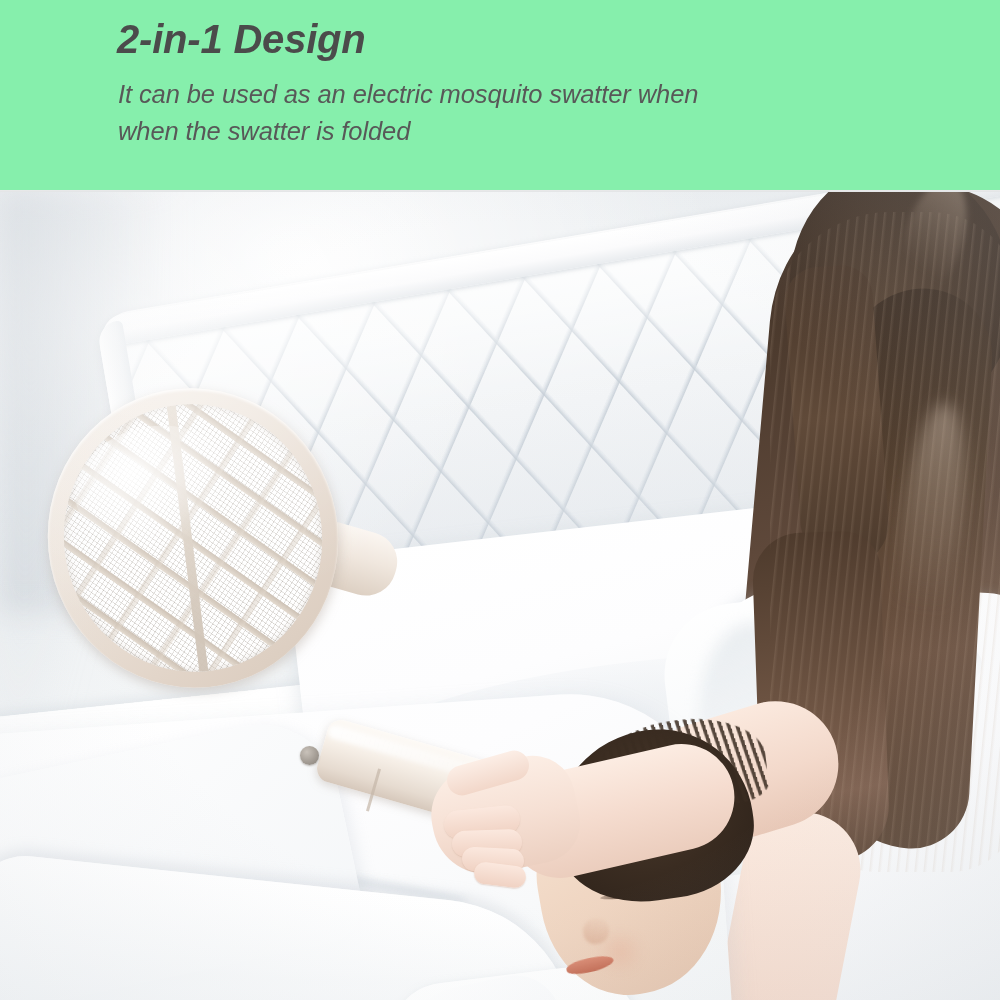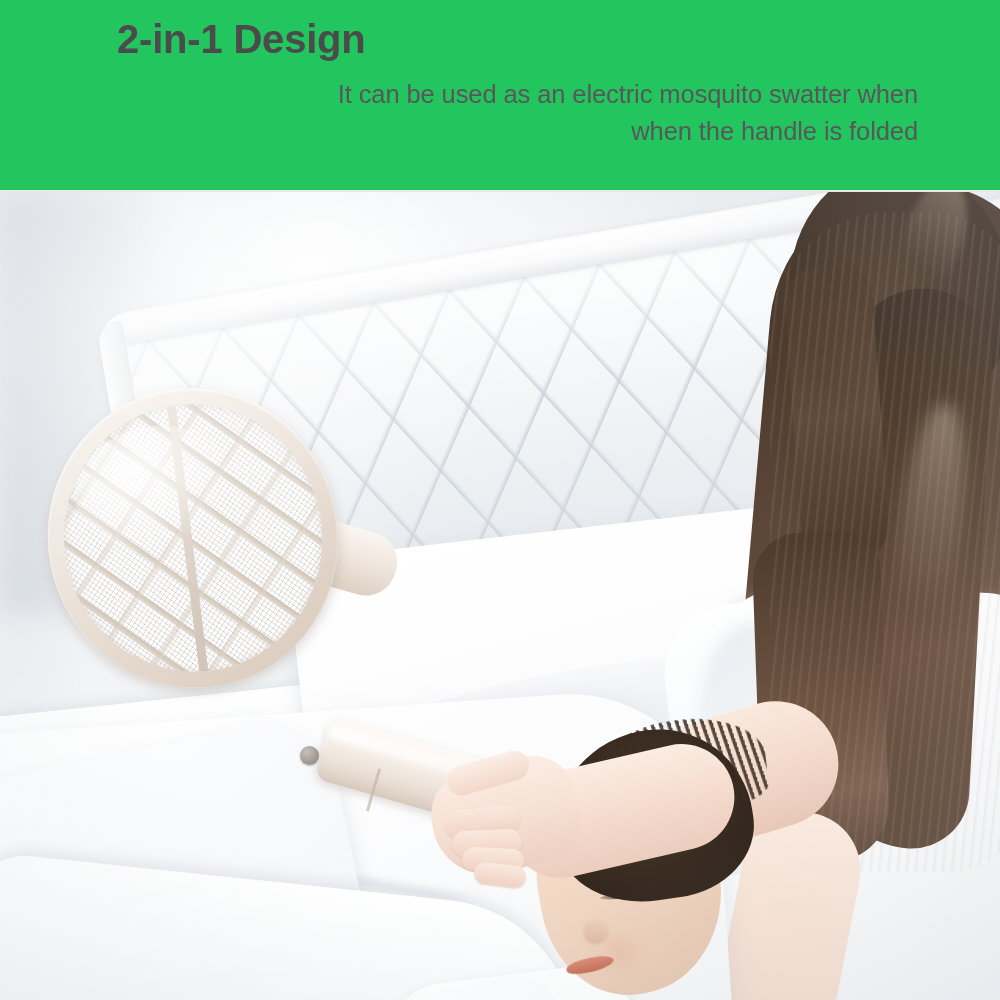--- a/index.html
+++ b/index.html
@@ -26,8 +26,9 @@
     left: 0; top: 0;
     width: 1000px;
     height: 192px;
-    background: #22c55e;
+    background: #86efac;
     box-sizing: border-box;
+    font-style: italic;
   }
   .banner-heading {
     position: absolute;

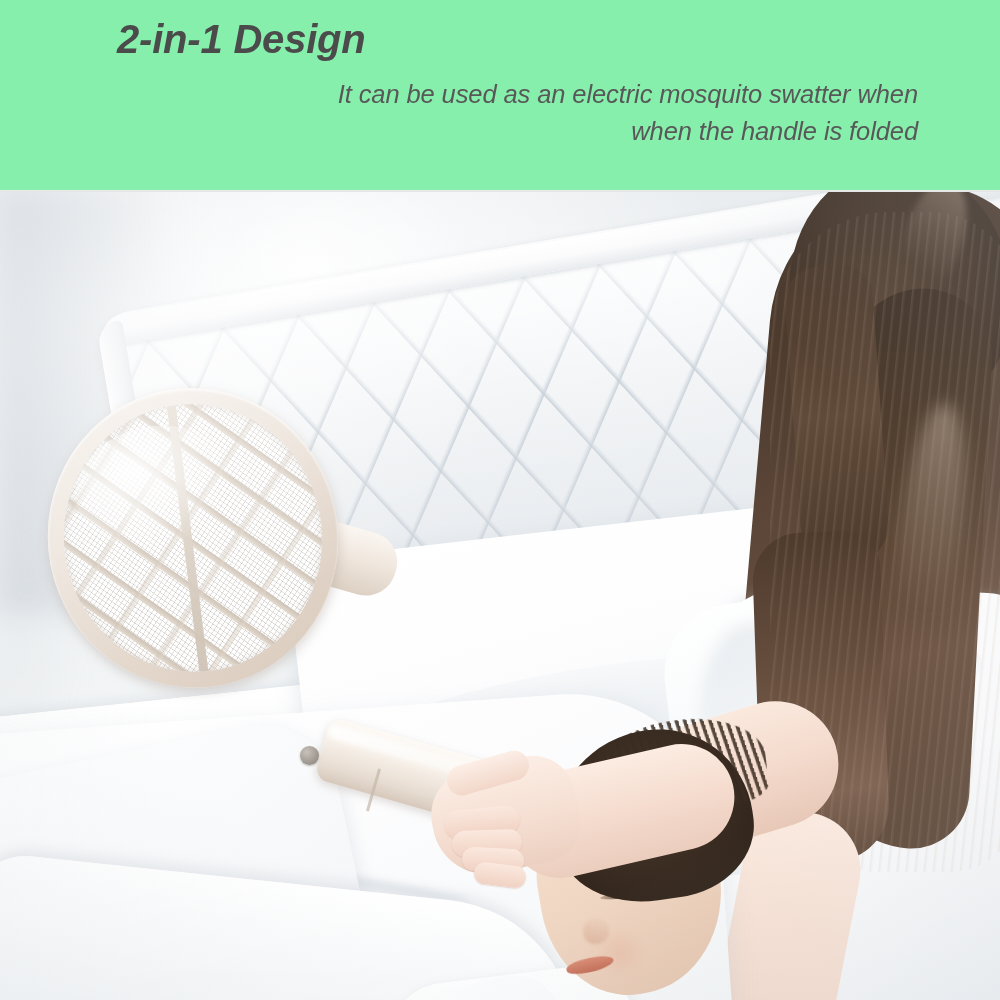--- a/index.html
+++ b/index.html
@@ -51,7 +51,6 @@
     color: #585858;
     line-height: 37px;
     letter-spacing: -0.1px;
-    text-align: right;
   }
   .banner-body p { margin: 0; white-space: nowrap; }
 

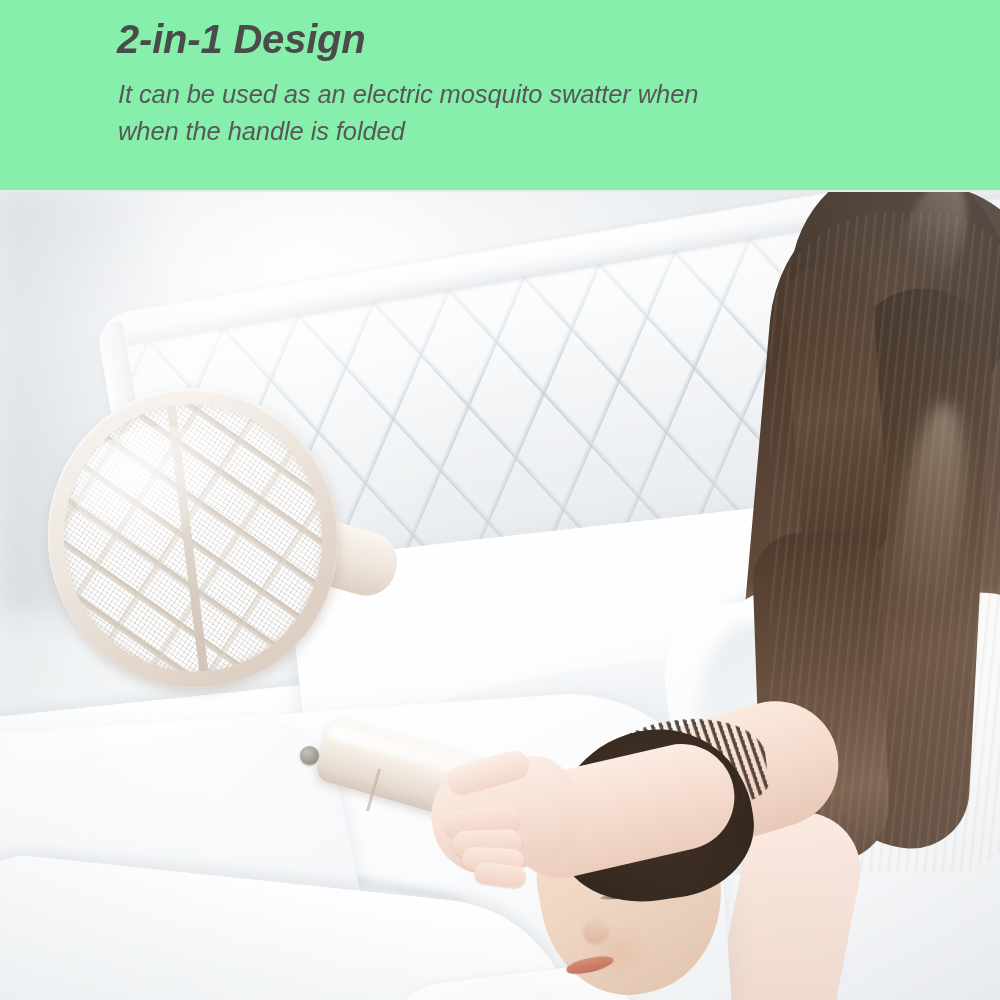--- a/index.html
+++ b/index.html
@@ -668,7 +668,7 @@
     <div class="banner-heading">2-in-1 Design</div>
     <div class="banner-body">
       <p>It can be used as an electric mosquito swatter when</p>
-      <p>when the handle is folded</p>
+      <p>when the swatter is folded</p>
     </div>
     <div class="banner-rule"></div>
   </div>

